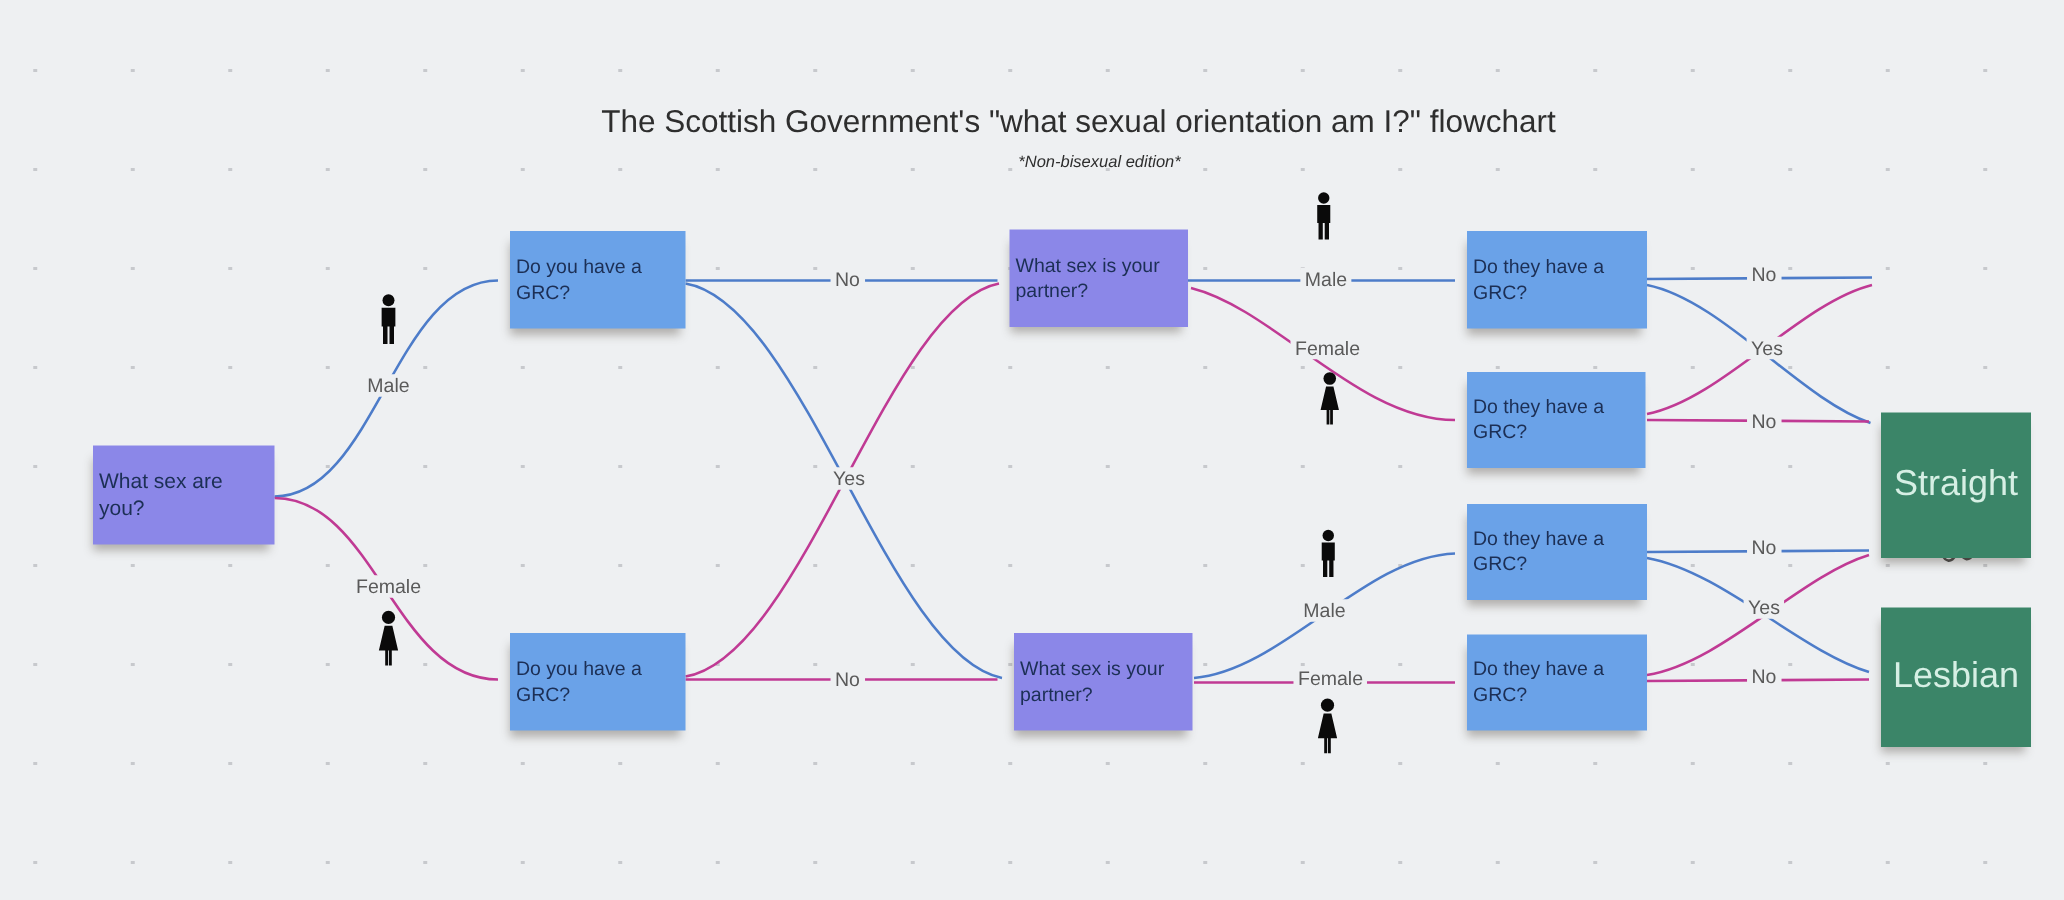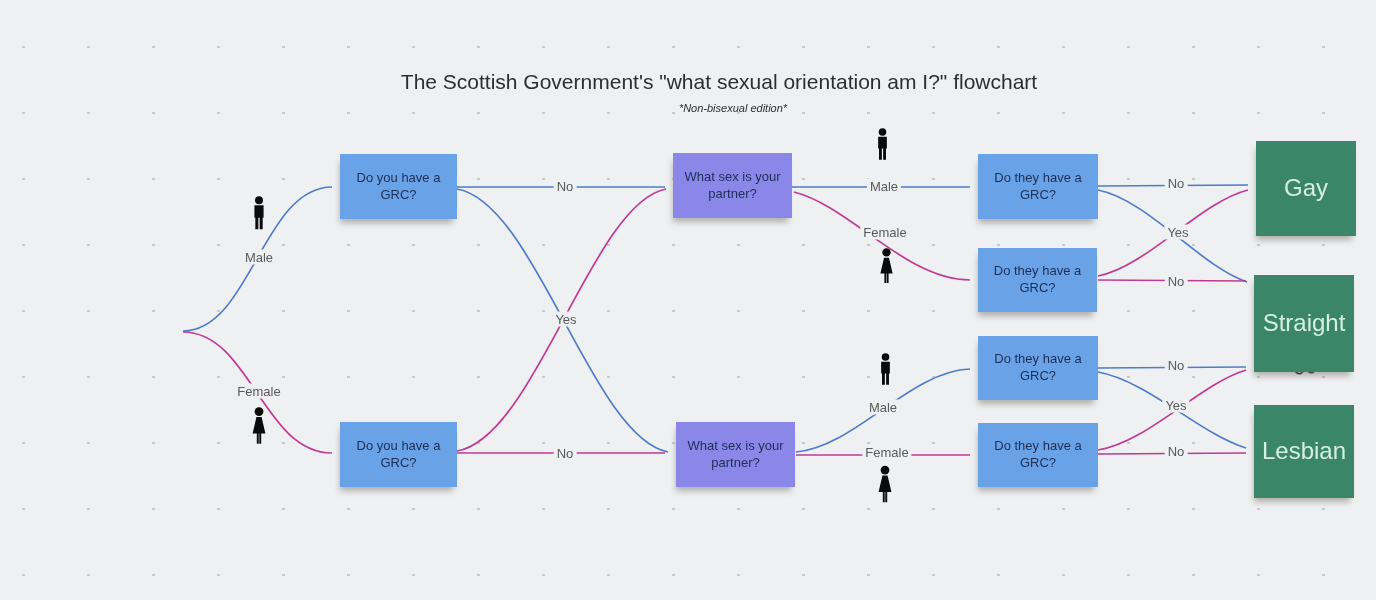--- a/index.html
+++ b/index.html
@@ -31,7 +31,7 @@
   .note{
     position:absolute;z-index:2;
     display:flex;align-items:center;justify-content:center;
-    text-align:center;line-height:1.28;
+    line-height:1.28;
     font-size:13px;color:var(--note-text-dark,#1c2f55);
     padding:4px;box-sizing:border-box;
     box-shadow:-2px 6px 6px -2px rgba(80,72,60,0.38);

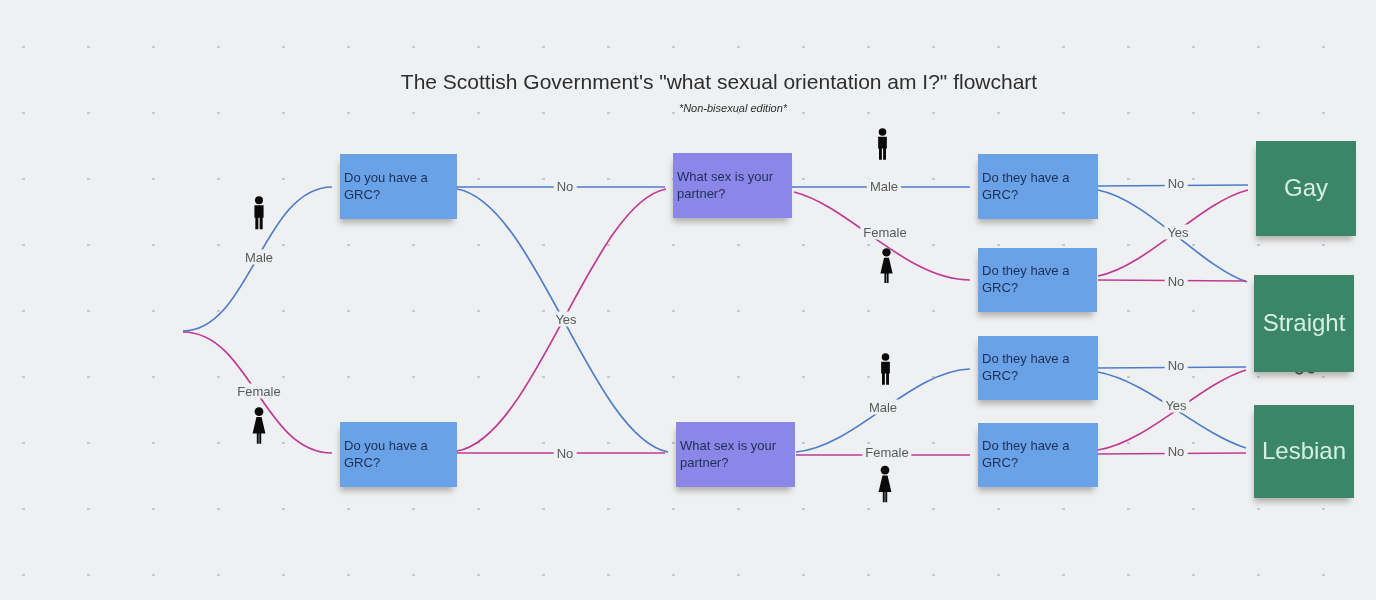--- a/index.html
+++ b/index.html
@@ -101,7 +101,6 @@
   <div class="note blue" style="left:978px;top:248px;width:119px;height:64px;">Do they have a GRC?</div>
   <div class="note blue" style="left:978px;top:336px;width:120px;height:64px;">Do they have a GRC?</div>
   <div class="note blue" style="left:978px;top:423px;width:120px;height:64px;">Do they have a GRC?</div>
-  <div class="note green" style="left:1256px;top:141px;width:100px;height:95px;">Gay</div>
   <div class="note green" style="left:1254px;top:405px;width:100px;height:93px;">Lesbian</div>
   <div class="note green" style="left:1254px;top:275px;width:100px;height:97px;">Straight</div>
 

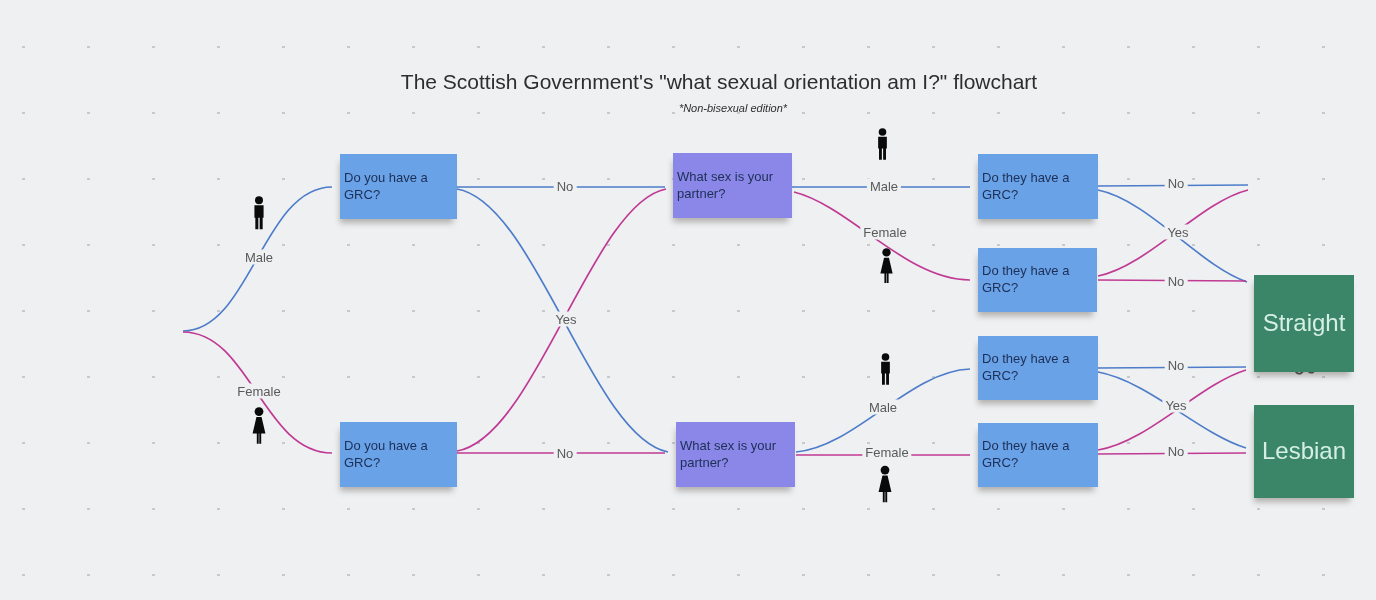--- a/index.html
+++ b/index.html
@@ -93,6 +93,7 @@
   <div class="title">The Scottish Government's "what sexual orientation am I?" flowchart</div>
   <div class="subtitle">*Non-bisexual edition*</div>
 
+  <div class="note purple" style="left:62px;top:297px;width:121px;height:66px;font-size:14px;">What sex are you?</div>
   <div class="note blue" style="left:340px;top:154px;width:117px;height:65px;">Do you have a GRC?</div>
   <div class="note blue" style="left:340px;top:422px;width:117px;height:65px;">Do you have a GRC?</div>
   <div class="note purple" style="left:673px;top:153px;width:119px;height:65px;">What sex is your partner?</div>

